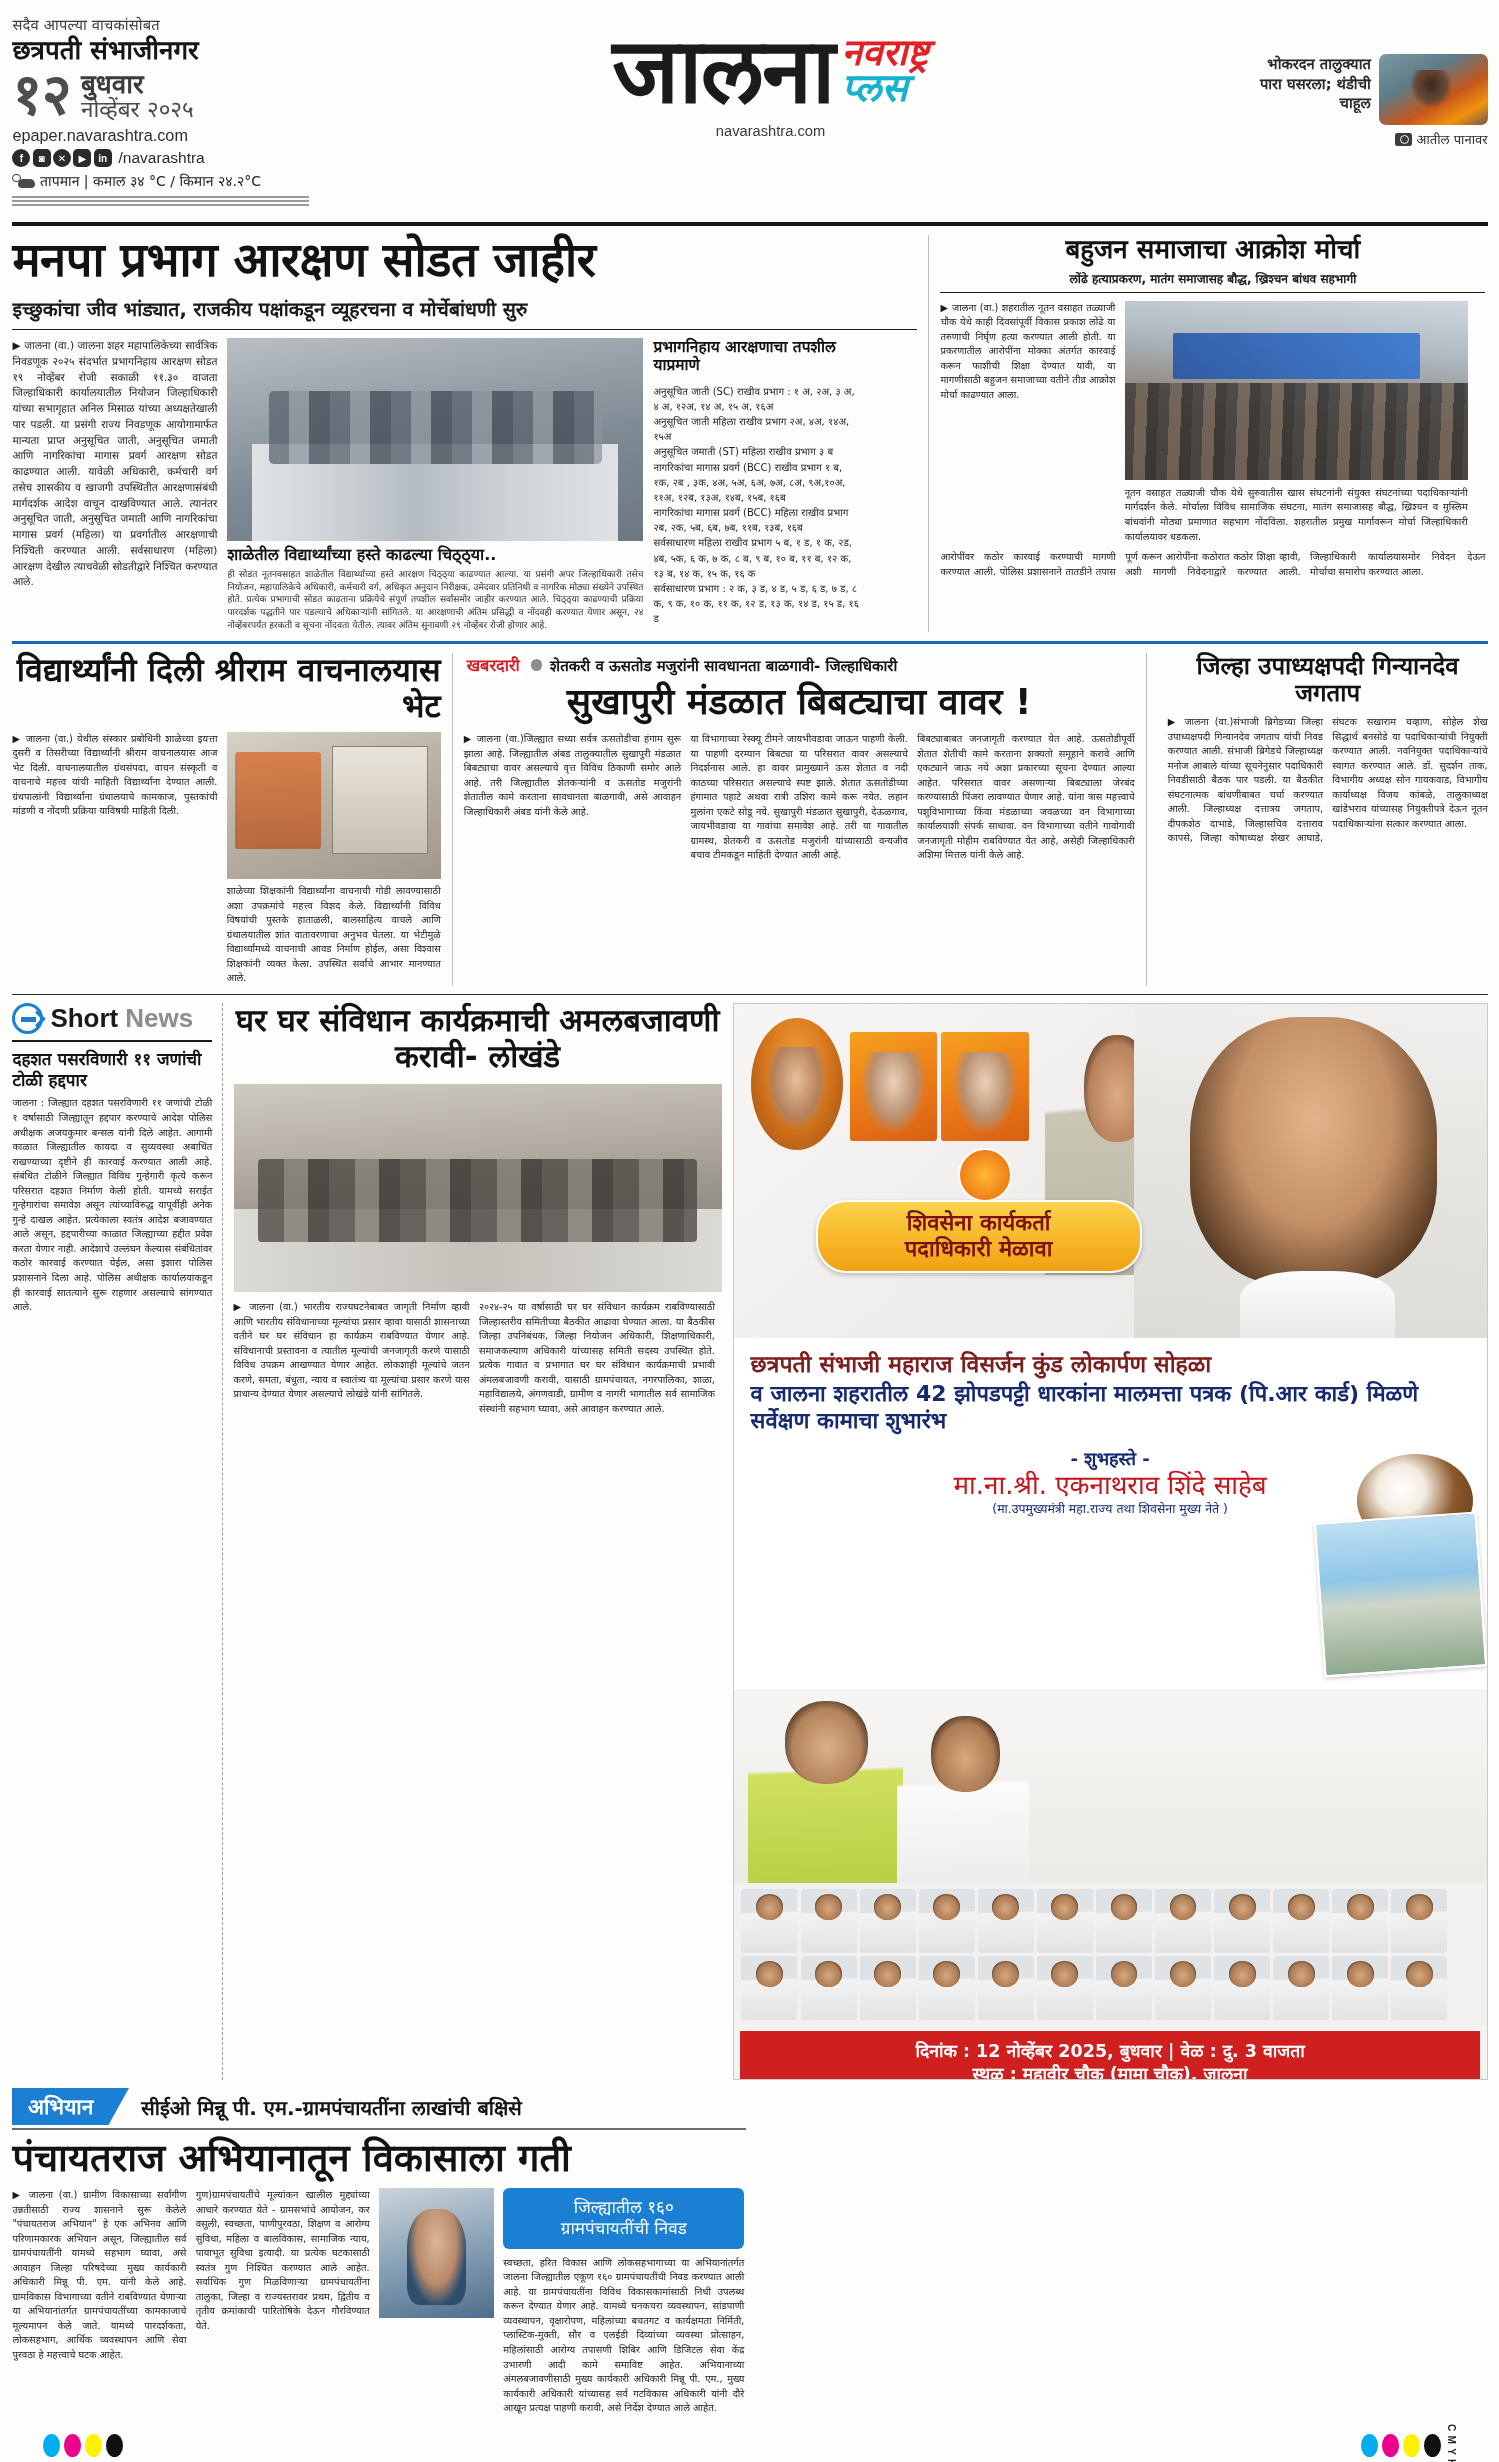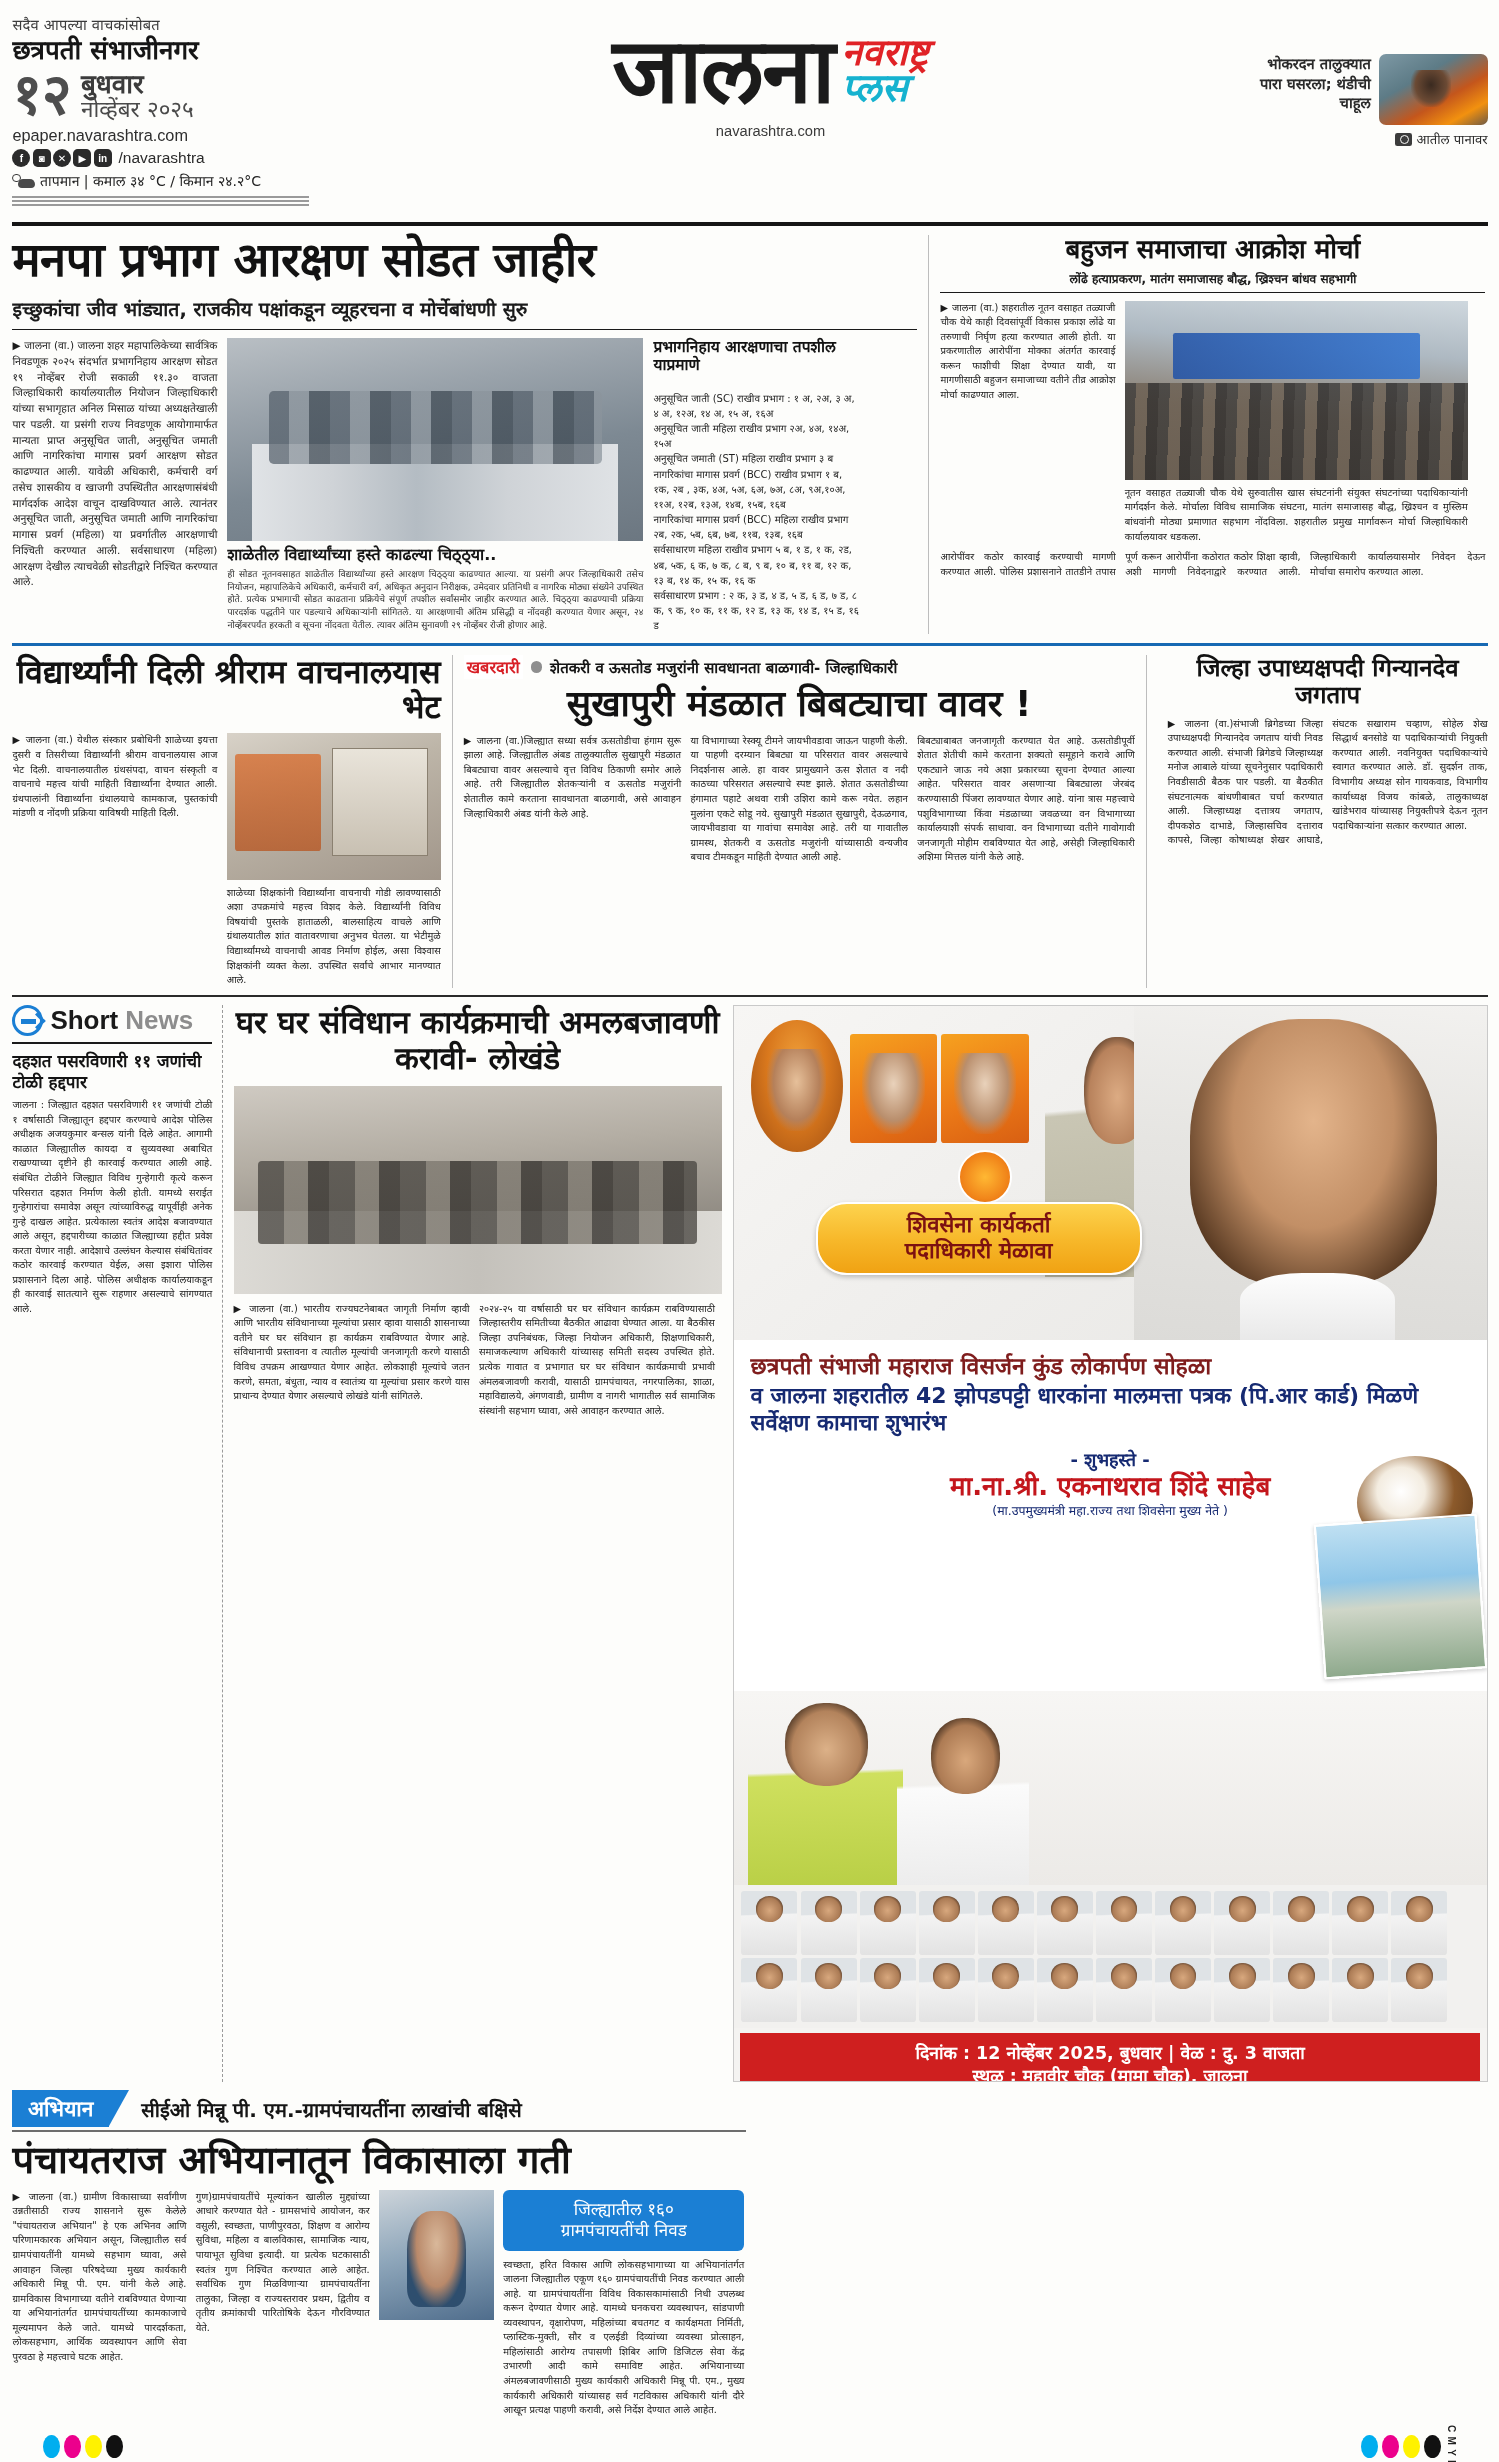--- a/index.html
+++ b/index.html
@@ -113,7 +113,7 @@
              font-family:"DejaVu Sans",sans-serif;}
   .box-h{font-size:15.5px;font-weight:bold;color:#131313;line-height:1.18;
          font-family:"DejaVu Sans",sans-serif;}
-  .res-list{font-size:10px;line-height:1.52;color:#1f1f1f;margin-top:16px;
+  .res-list{font-size:10px;line-height:1.52;color:#1f1f1f;margin-top:9px;
             font-family:"DejaVu Sans",sans-serif;}
   .h2-main{font-size:26px;}
   .h2-dek{font-size:12px;margin-top:6.2px;padding-bottom:5.4px;border-bottom:1.2px solid #1a1a1a;font-weight:bold;}

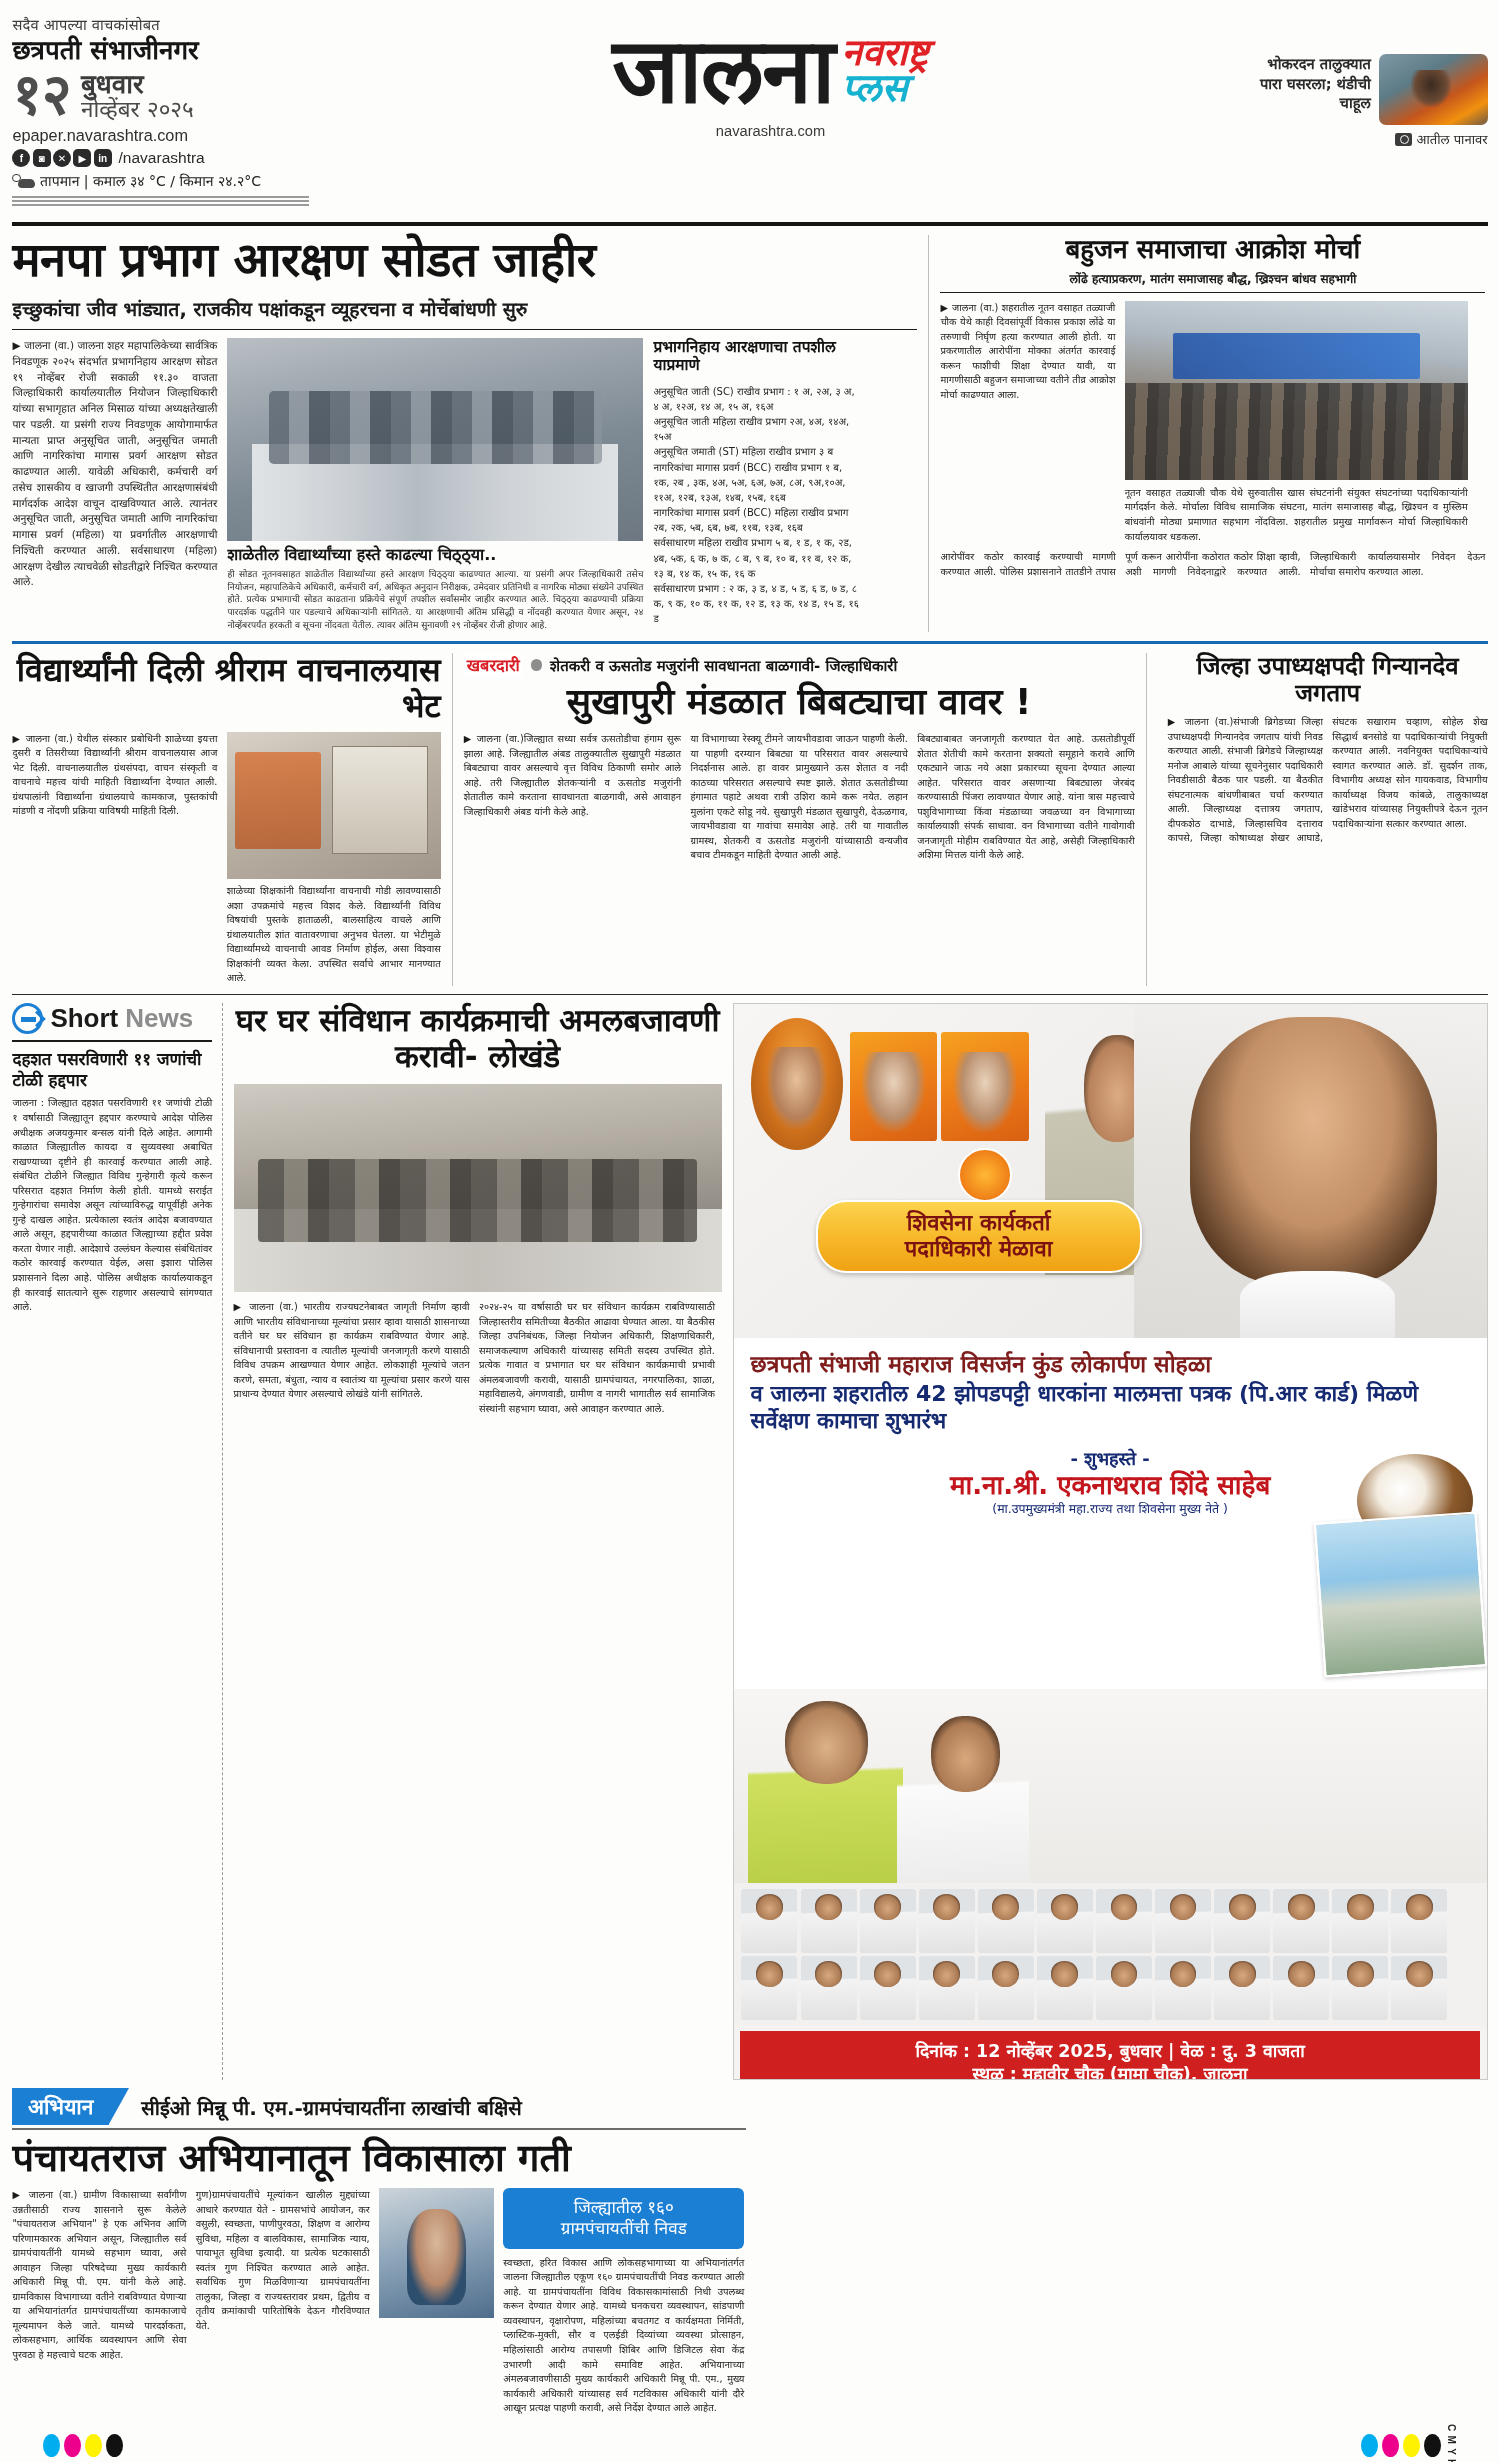--- a/index.html
+++ b/index.html
@@ -193,7 +193,7 @@
          font-family:"DejaVu Sans",sans-serif;}
   .ad-sh{font-size:18px;font-weight:bold;color:#162a72;text-align:center;margin-top:11px;
          font-family:"DejaVu Sans",sans-serif;}
-  .ad-name{font-size:26px;font-weight:bold;color:#c3161c;text-align:center;line-height:1.16;
+  .ad-name{font-size:26px;font-weight:normal;color:#c3161c;text-align:center;line-height:1.16;
            font-family:"DejaVu Sans",sans-serif;}
   .ad-desig{font-size:12.4px;color:#162a72;text-align:center;font-family:"DejaVu Sans",sans-serif;}
   .ad-coco{position:absolute;right:14px;top:116px;width:116px;height:93px;border-radius:50%;

